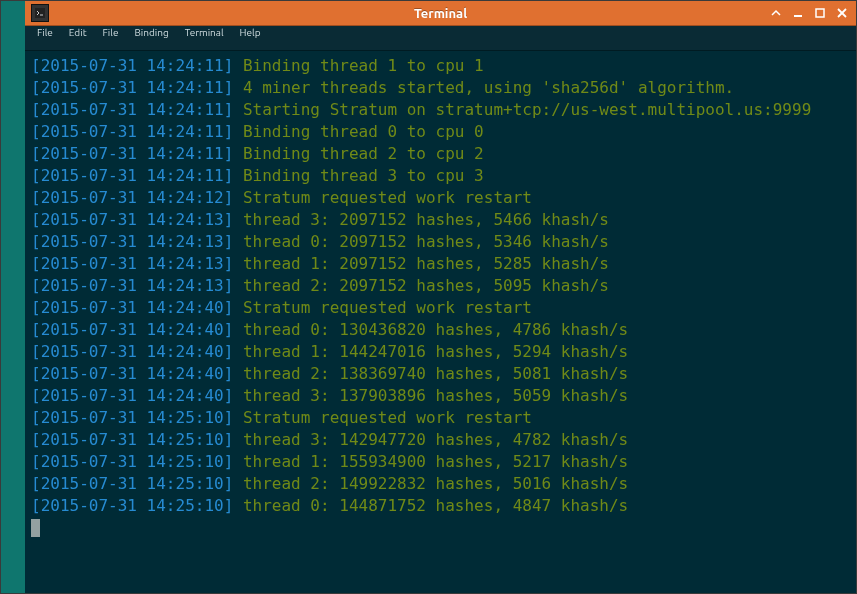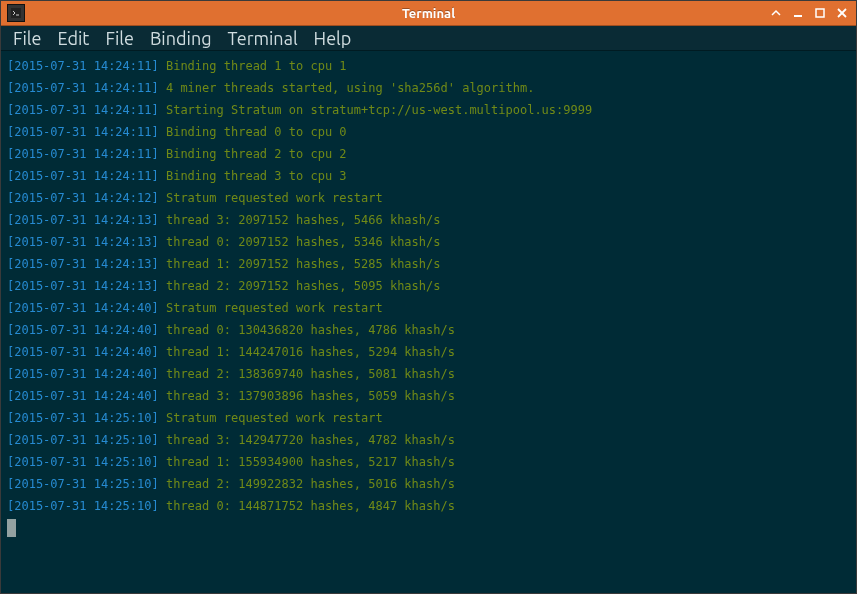--- a/index.html
+++ b/index.html
@@ -17,6 +17,7 @@
     display: flex;
     flex-direction: column;
     box-shadow: 0 0 8px rgba(0,0,0,0.5);
+    padding-left: 24px;
   }
 
   

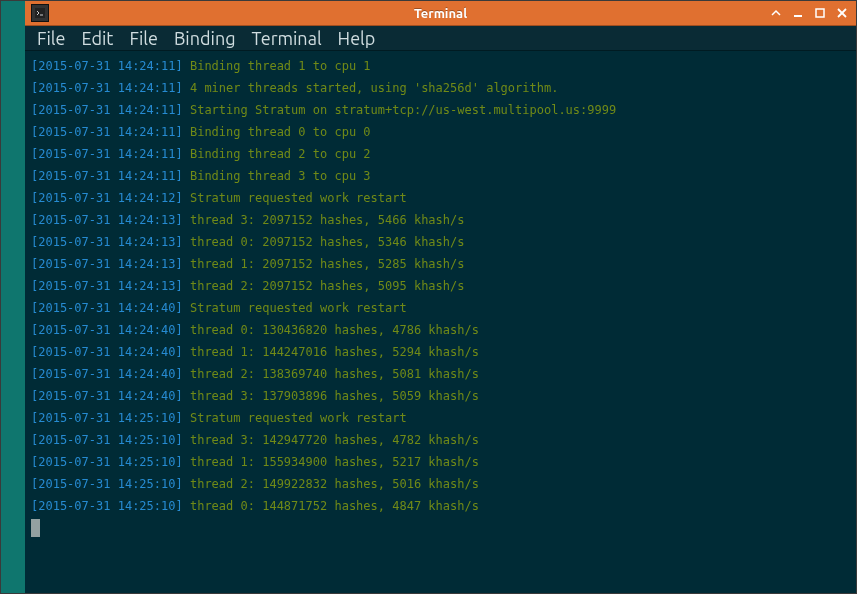--- a/index.html
+++ b/index.html
@@ -73,11 +73,10 @@
     background: #0a2b35;
     height: 24px;
     display: flex;
-    align-items: center;
     padding: 0 6px;
     gap: 4px;
     color: #d0dde0;
-    font-size: 18px;
+    font-size: 10px;
     border-bottom: 1px solid #001b22;
   }
   .menubar .menu-item {

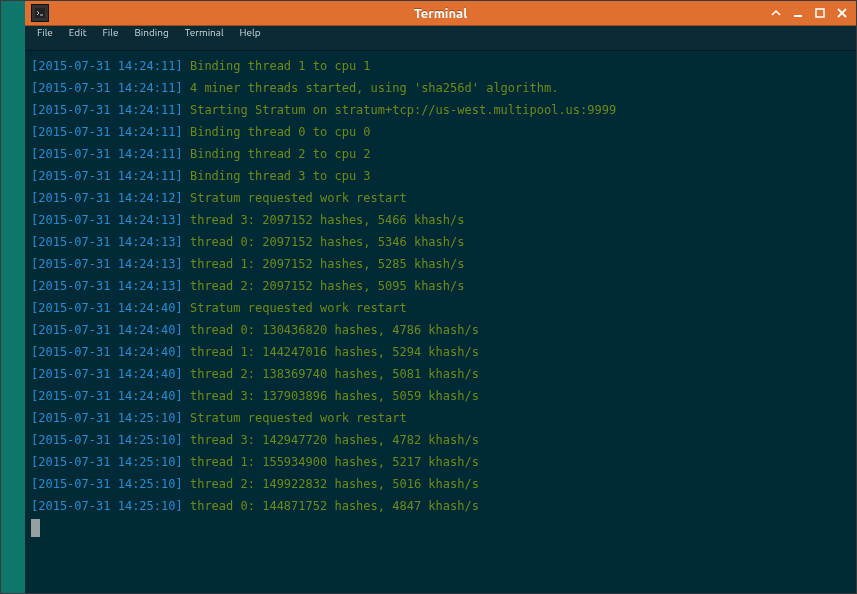--- a/index.html
+++ b/index.html
@@ -91,7 +91,7 @@
     padding: 4px 6px;
     overflow: hidden;
     font-family: "DejaVu Sans Mono", "Ubuntu Mono", "Consolas", monospace;
-    font-size: 12px;
+    font-size: 16px;
     line-height: 22px;
     white-space: pre-wrap;
     color: #839496;

